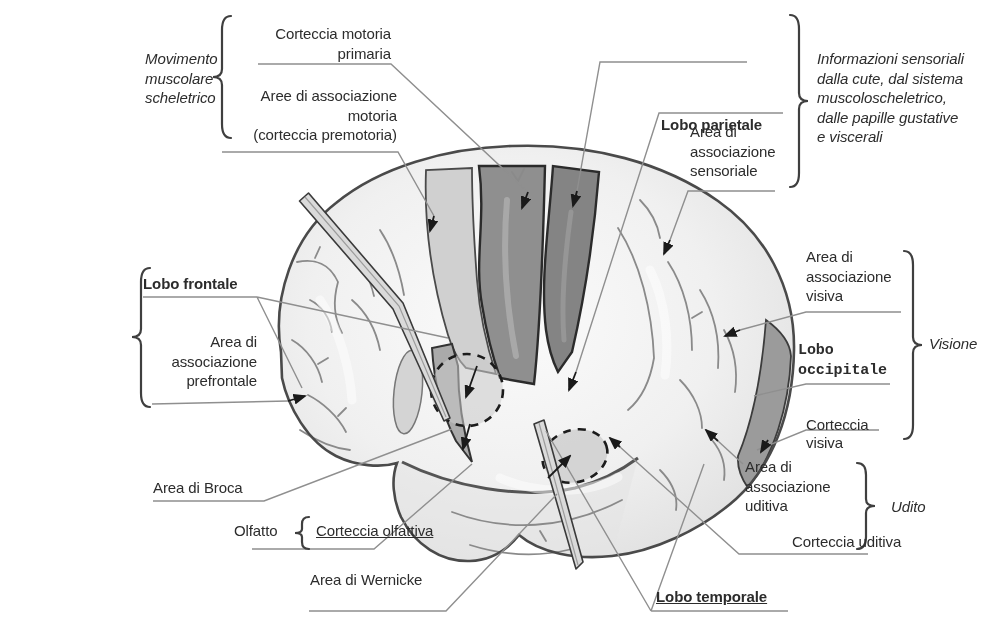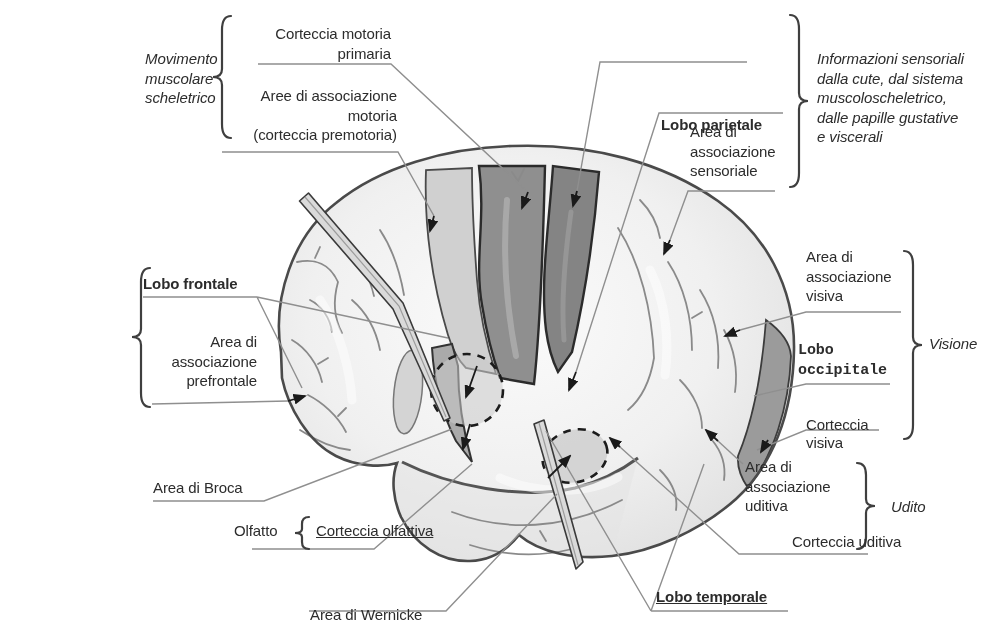--- a/index.html
+++ b/index.html
@@ -182,7 +182,7 @@
   <div class="lbl" style="left:153px;top:478px;">Area di Broca</div>
   <div class="lbl" style="left:234px;top:521px;">Olfatto</div>
   <div class="lbl" style="left:316px;top:521px;text-decoration:underline;">Corteccia olfattiva</div>
-  <div class="lbl" style="left:310px;top:605px;">Area di Wernicke</div>
+  <div class="lbl" style="left:310px;top:570px;">Area di Wernicke</div>
   <div class="lbl b" style="left:656px;top:587px;text-decoration:underline;">Lobo temporale</div>
   <div class="lbl" style="left:745px;top:457px;">Area di
 associazione

